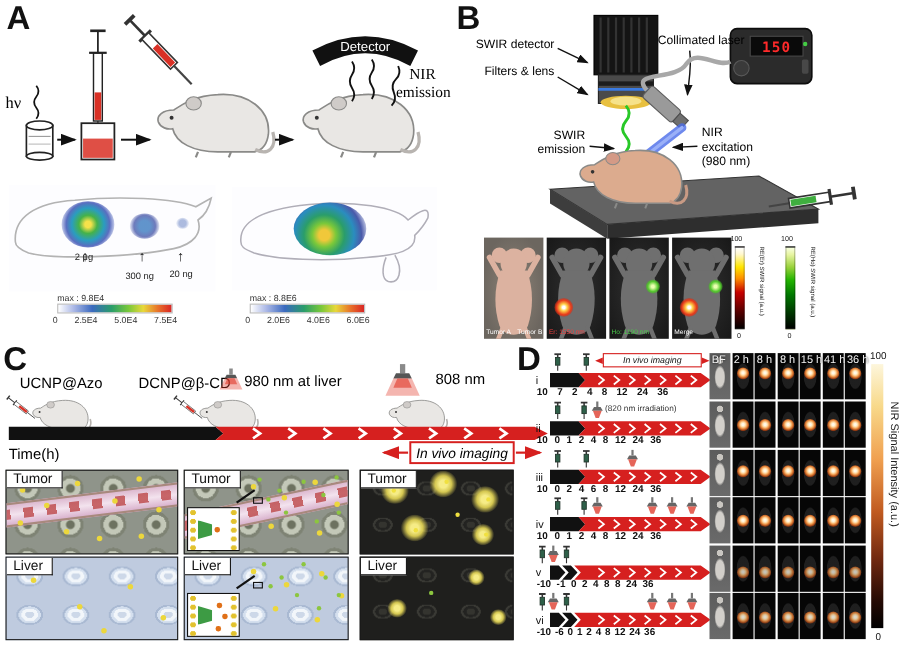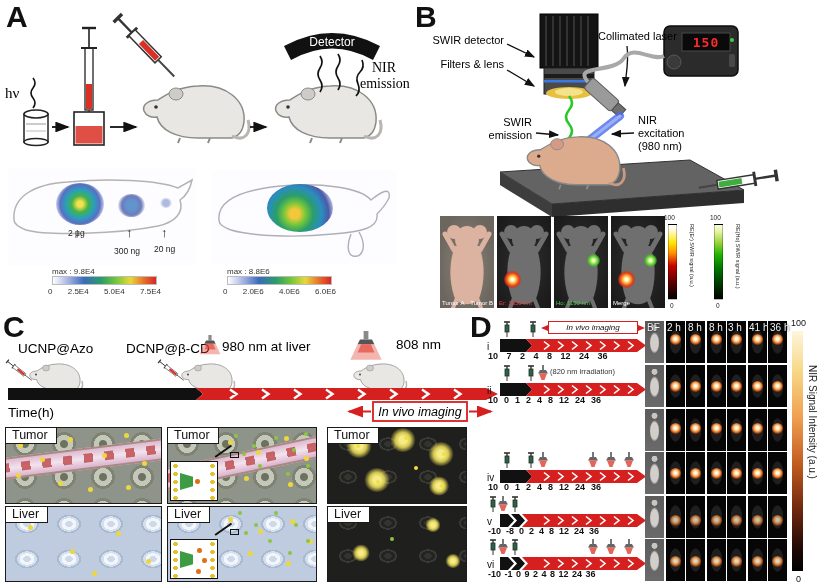--- a/index.html
+++ b/index.html
@@ -586,7 +586,7 @@
     <span class="ghead" style="left:667px">2 h</span>
     <span class="ghead" style="left:688px">8 h</span>
     <span class="ghead" style="left:709px">8 h</span>
-    <span class="ghead" style="left:728px">3 h</span>
+    <span class="ghead" style="left:728px">15 h</span>
     <span class="ghead" style="left:749px">41 h</span>
     <span class="ghead" style="left:770px">36 h</span>
   </div>

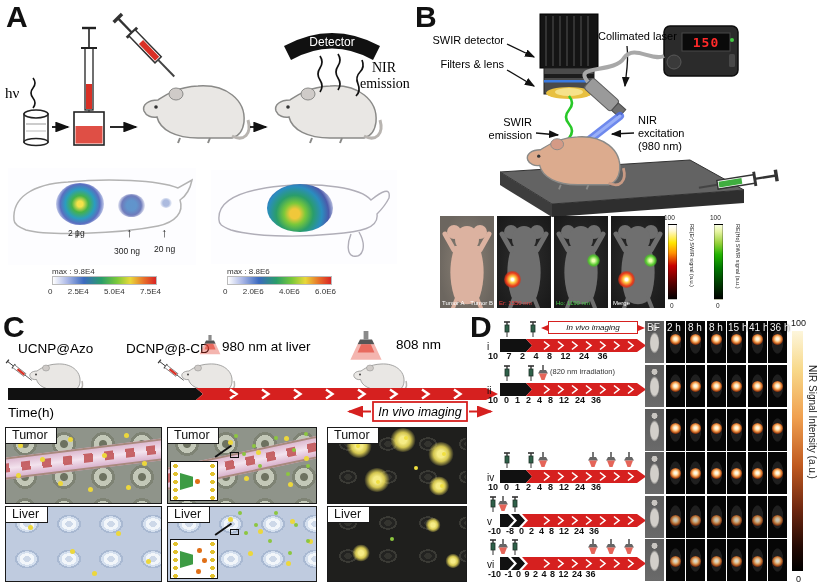--- a/index.html
+++ b/index.html
@@ -449,6 +449,24 @@
     <div class="ticks ws4">10 0 1 2 4 8 12 24 36</div>
   </div>
 
+  <div class="drow" style="top:409px">
+    <span class="rlab">iii</span>
+    <svg class="ic" style="left:16px">
+        <use href="#syr"></use>
+      </svg>
+    <svg class="ic" style="left:42px">
+        <use href="#syr"></use>
+      </svg>
+    <svg class="ic" style="left:84px">
+        <use href="#pin"></use>
+      </svg>
+    <svg class="bar" width="146" height="13">
+      <polygon points="0,0 26,0 32,6.5 26,13 0,13" fill="#111"></polygon>
+      <polygon points="26,0 137,0 146,6.5 137,13 26,13 32,6.5" fill="#d6201f"></polygon>
+      <path d="M44,2.5 l5,4 l-5,4 M58,2.5 l5,4 l-5,4 M72,2.5 l5,4 l-5,4 M86,2.5 l5,4 l-5,4 M100,2.5 l5,4 l-5,4 M114,2.5 l5,4 l-5,4 M128,2.5 l5,4 l-5,4" stroke="#fff" stroke-width="1.6" fill="none"></path>
+    </svg>
+    <div class="ticks ws4">10 0 2 4 6 8 12 24 36</div>
+  </div>
 
   <div class="drow" style="top:452px">
     <span class="rlab">iv</span>

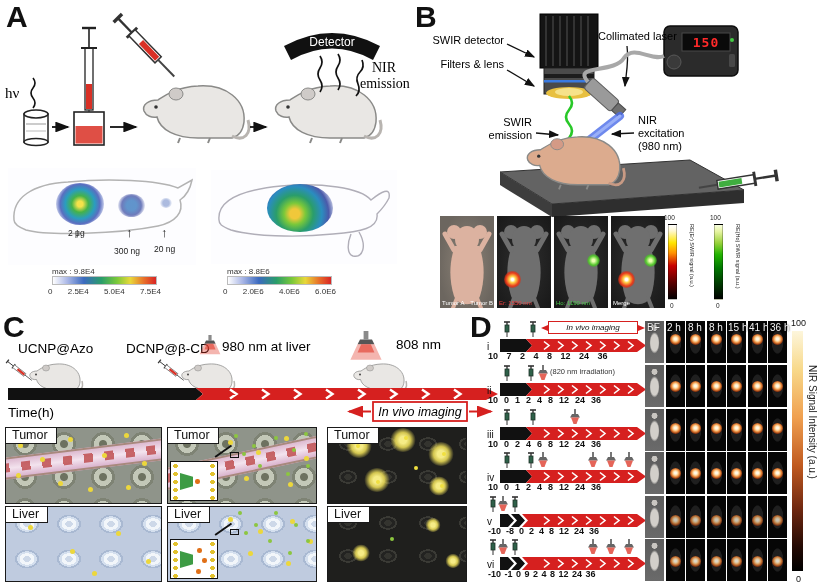--- a/index.html
+++ b/index.html
@@ -513,7 +513,7 @@
       <polygon points="22,0 137,0 146,6.5 137,13 22,13 28,6.5" fill="#d6201f"></polygon>
       <path d="M44,2.5 l5,4 l-5,4 M58,2.5 l5,4 l-5,4 M72,2.5 l5,4 l-5,4 M86,2.5 l5,4 l-5,4 M100,2.5 l5,4 l-5,4 M114,2.5 l5,4 l-5,4 M128,2.5 l5,4 l-5,4" stroke="#fff" stroke-width="1.6" fill="none"></path>
     </svg>
-    <div class="ticks ws3">-10 -8 0 2 4 8 12 24 36</div>
+    <div class="ticks ws3">-10 -1 0 2 4 8 8 24 36</div>
   </div>
 
   <div class="drow" style="top:539px">

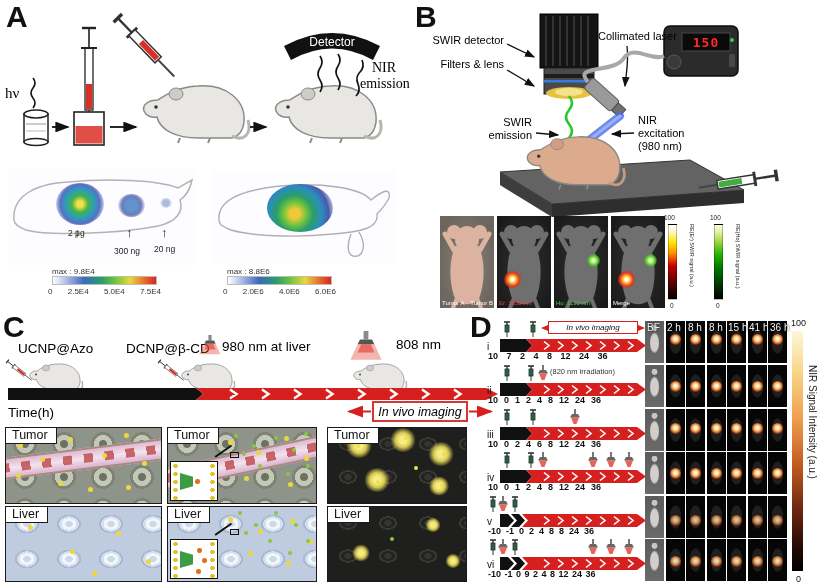--- a/index.html
+++ b/index.html
@@ -542,7 +542,7 @@
       <polygon points="22,0 137,0 146,6.5 137,13 22,13 28,6.5" fill="#d6201f"></polygon>
       <path d="M44,2.5 l5,4 l-5,4 M58,2.5 l5,4 l-5,4 M72,2.5 l5,4 l-5,4 M86,2.5 l5,4 l-5,4 M100,2.5 l5,4 l-5,4 M114,2.5 l5,4 l-5,4 M128,2.5 l5,4 l-5,4" stroke="#fff" stroke-width="1.6" fill="none"></path>
     </svg>
-    <div class="ticks ws2">-10 -1 0 9 2 4 8 12 24 36</div>
+    <div class="ticks ws2">-10 -6 0 1 2 4 8 12 24 36</div>
   </div>
 
   <div>

